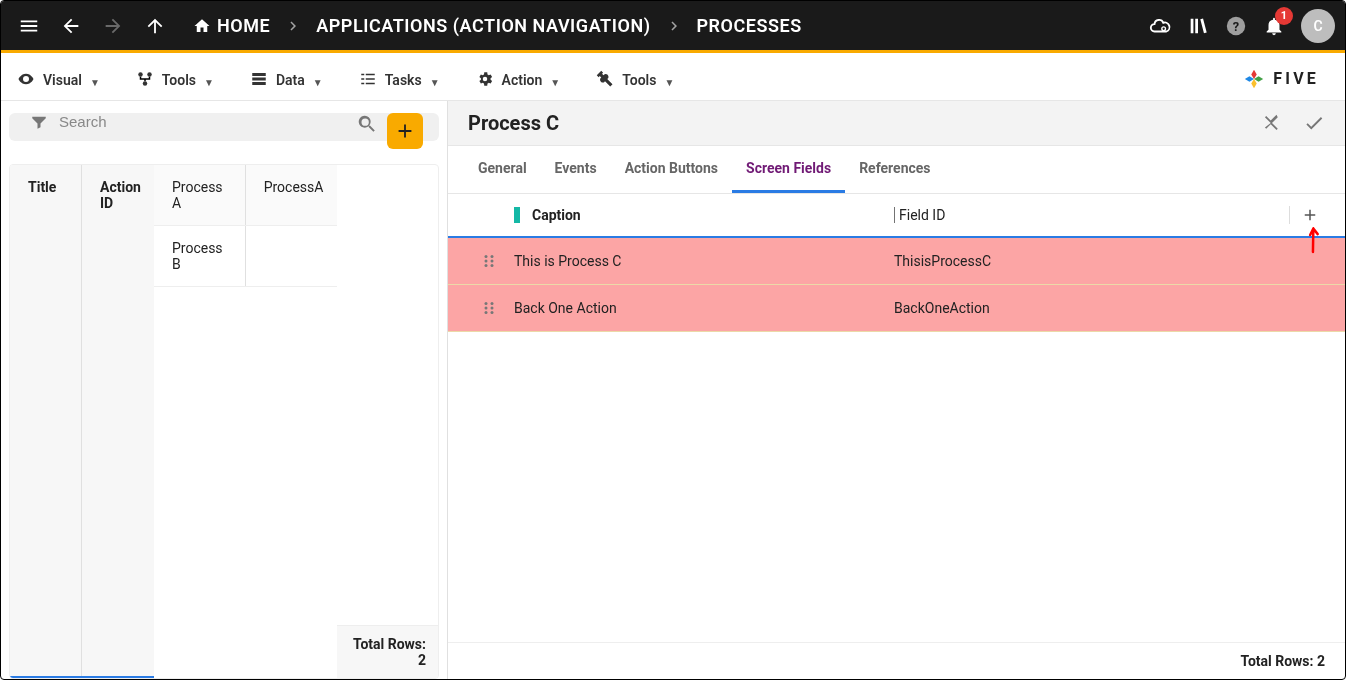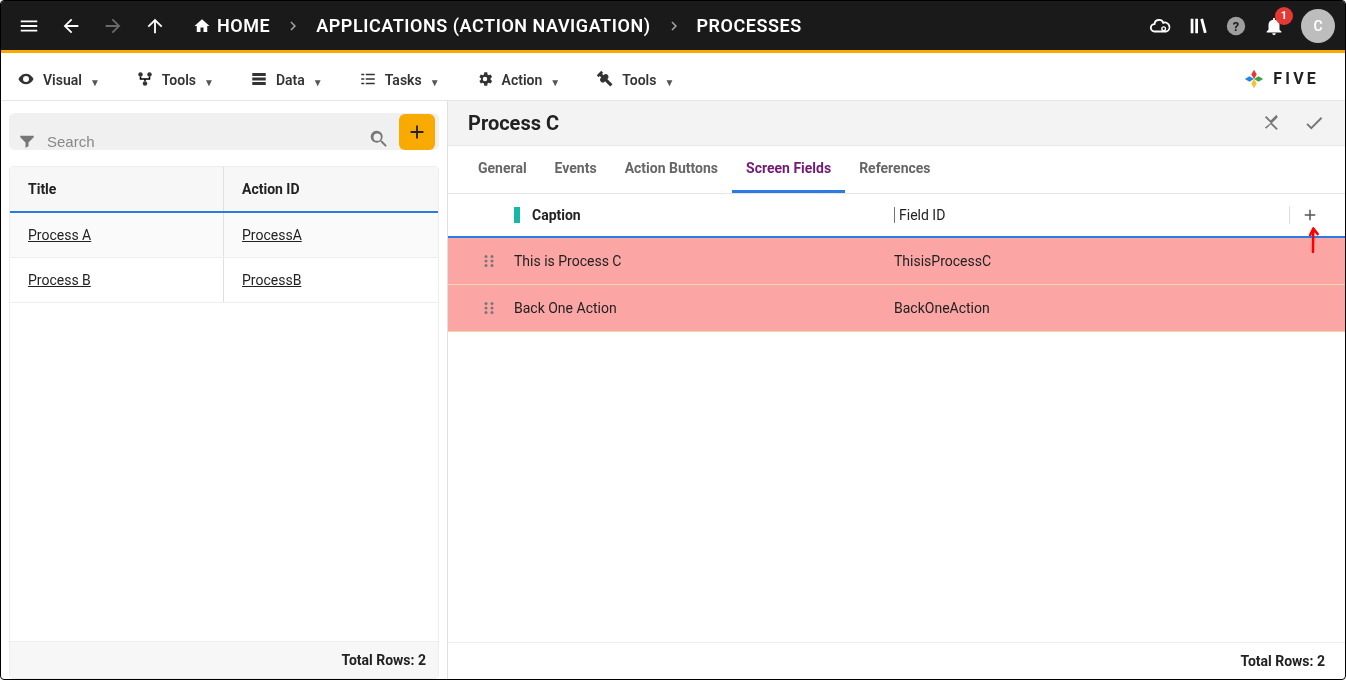--- a/index.html
+++ b/index.html
@@ -29,7 +29,7 @@
 .right-pane { flex: 1; display: flex; flex-direction: column; }
 
 
-.search-row { display: flex; align-items: flex-end; background: #f0f0f0; border-radius: 6px; height: 37px; padding: 0 4px; gap: 6px; }
+.search-row { display: flex; align-items: flex-start; background: #f0f0f0; border-radius: 6px; height: 28px; padding: 0 16px; gap: 6px; }
 .search-row .filter-ic, .search-row .mag-ic { color: #777; width: 28px; display: flex; justify-content: center; }
 .search-input { flex: 1; border: none; background: transparent; outline: none; font-size: 15px; color: #333; }
 .search-input::placeholder { color: #888; }

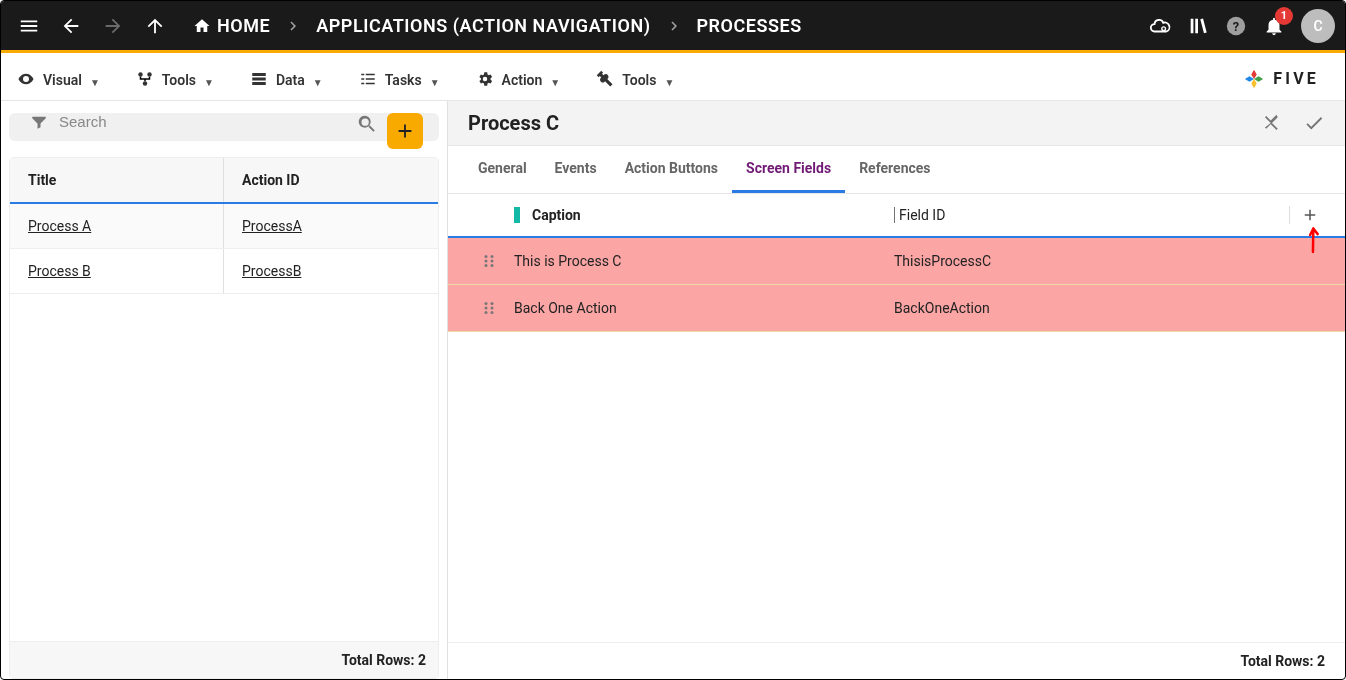--- a/index.html
+++ b/index.html
@@ -36,7 +36,7 @@
 .add-btn { width: 36px; height: 36px; background: #f9aa00; border-radius: 6px; display: flex; align-items: center; justify-content: center; font-size: 22px; font-weight: 400; cursor: pointer; }
 
 
-.left-table { margin-top: 16px; border: 1px solid #eee; border-radius: 4px; flex: 1; display: flex; flex-direction: column; background: #fff; overflow: hidden; }
+.left-table { margin-top: 23px; border: 1px solid #eee; border-radius: 4px; flex: 1; display: flex; flex-direction: row; background: #fff; overflow: hidden; }
 .lt-header { display: flex; background: #f7f7f7; font-weight: 700; font-size: 14px; border-bottom: 2px solid #2a7be4; }
 .lt-header div { padding: 14px 18px; }
 .lt-col-title { width: 50%; border-right: 1px solid #e0e0e0; }

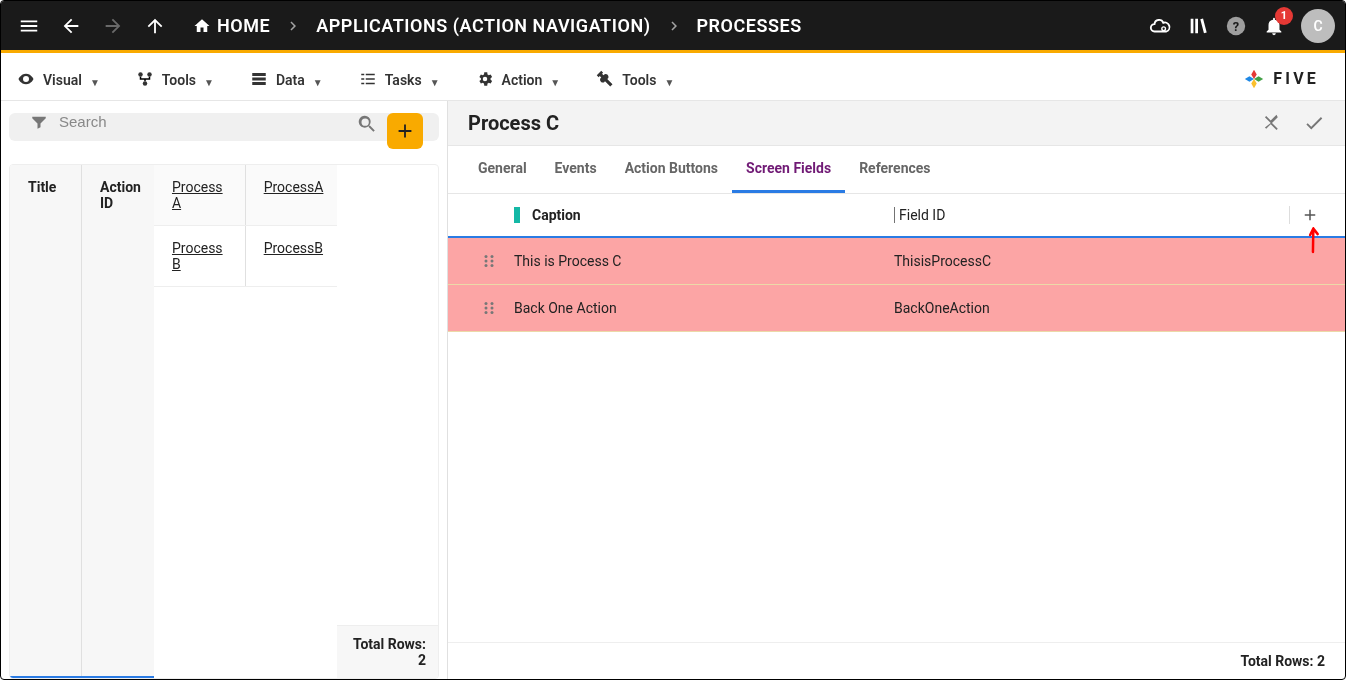--- a/index.html
+++ b/index.html
@@ -42,7 +42,7 @@
 .lt-col-title { width: 50%; border-right: 1px solid #e0e0e0; }
 .lt-col-action { width: 50%; }
 .lt-row { display: flex; border-bottom: 1px solid #eee; cursor: pointer; }
-.lt-row div { padding: 14px 18px; text-decoration: underline; }
+.lt-row div { padding: 14px 18px; }
 .lt-row:nth-child(odd) { background: #fafafa; }
 .lt-row:nth-child(even) { background: #fff; }
 .lt-footer { margin-top: auto; text-align: right; font-weight: 700; padding: 10px 12px; border-top: 1px solid #eee; background: #f7f7f7; }

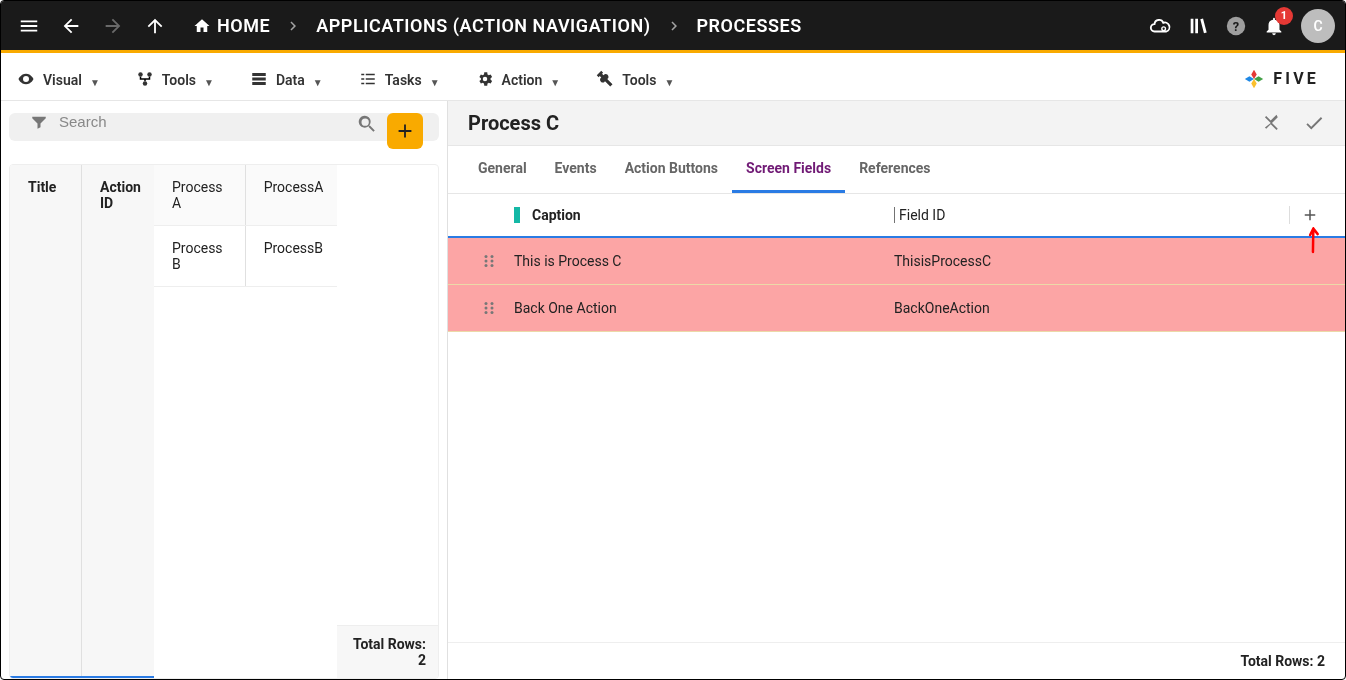--- a/index.html
+++ b/index.html
@@ -249,7 +249,6 @@
           </div>
           <div class="lt-row">
             <div class="lt-col-title">Process B</div>
-            <div class="lt-col-action">ProcessB</div>
           </div>
         </div>
       <div class="lt-footer">Total Rows: 2</div>

